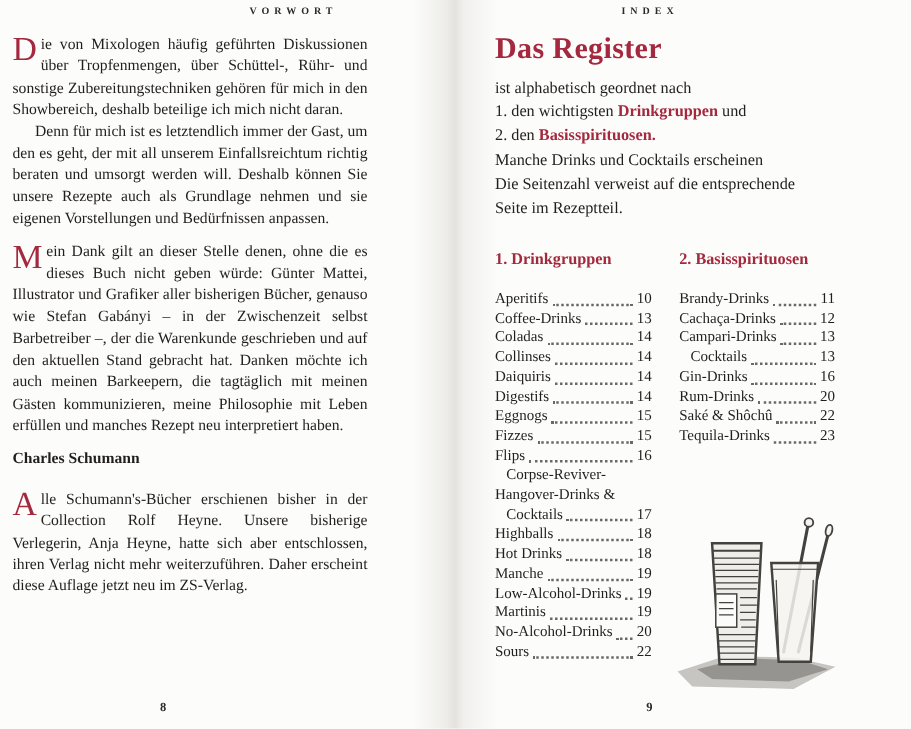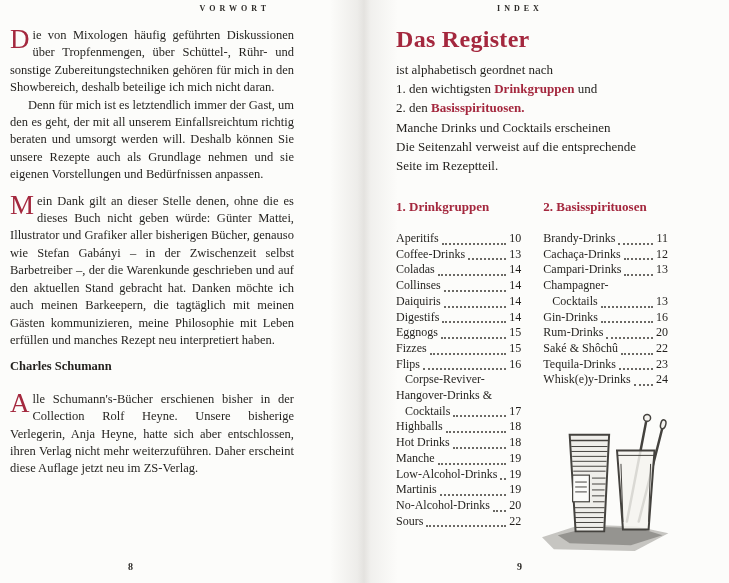--- a/index.html
+++ b/index.html
@@ -214,9 +214,6 @@
           <span class="lbl">Campari-Drinks</span>
           <span class="dots"></span>
           <span class="pg">13</span>
-        </div>
-      <div class="idx-row nodots">
-          <span class="lbl">Champagner-</span>
         </div>
       <div class="idx-row ind">
           <span class="lbl">Cocktails</span>

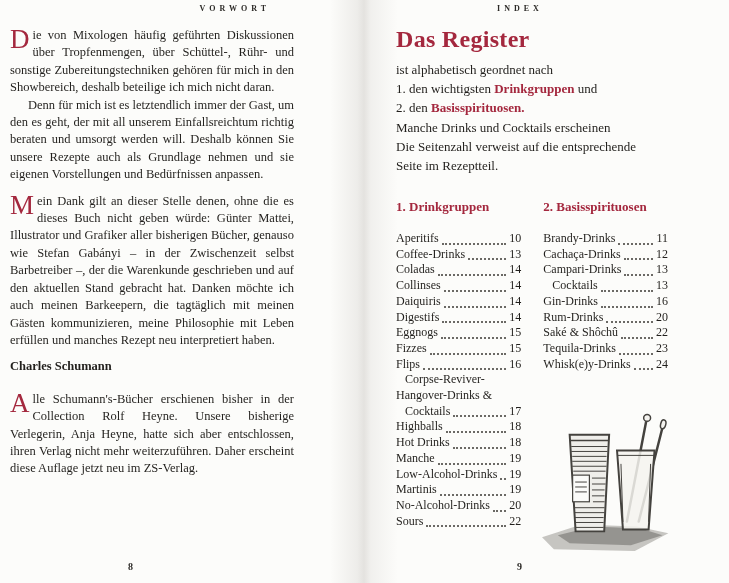--- a/index.html
+++ b/index.html
@@ -239,11 +239,6 @@
           <span class="lbl">Tequila-Drinks</span>
           <span class="dots"></span>
           <span class="pg">23</span>
-        </div>
-      <div class="idx-row">
-          <span class="lbl">Whisk(e)y-Drinks</span>
-          <span class="dots"></span>
-          <span class="pg">24</span>
         </div>
     </div>
   </div>

